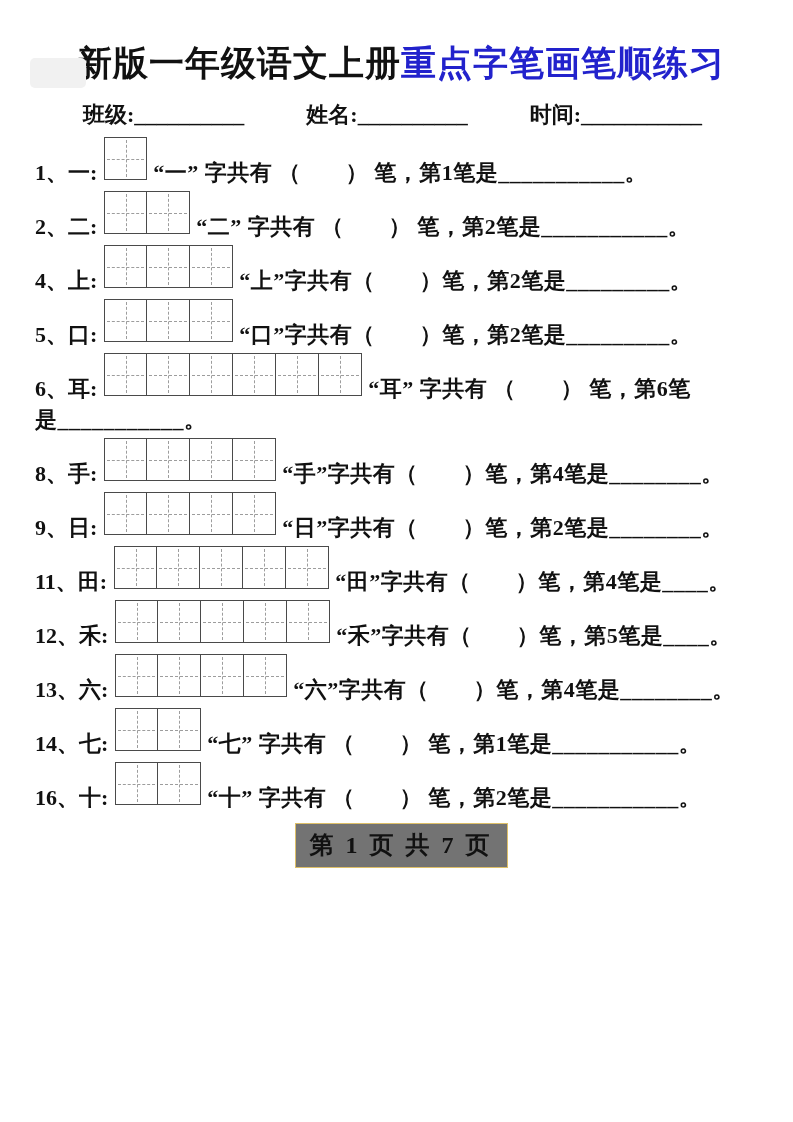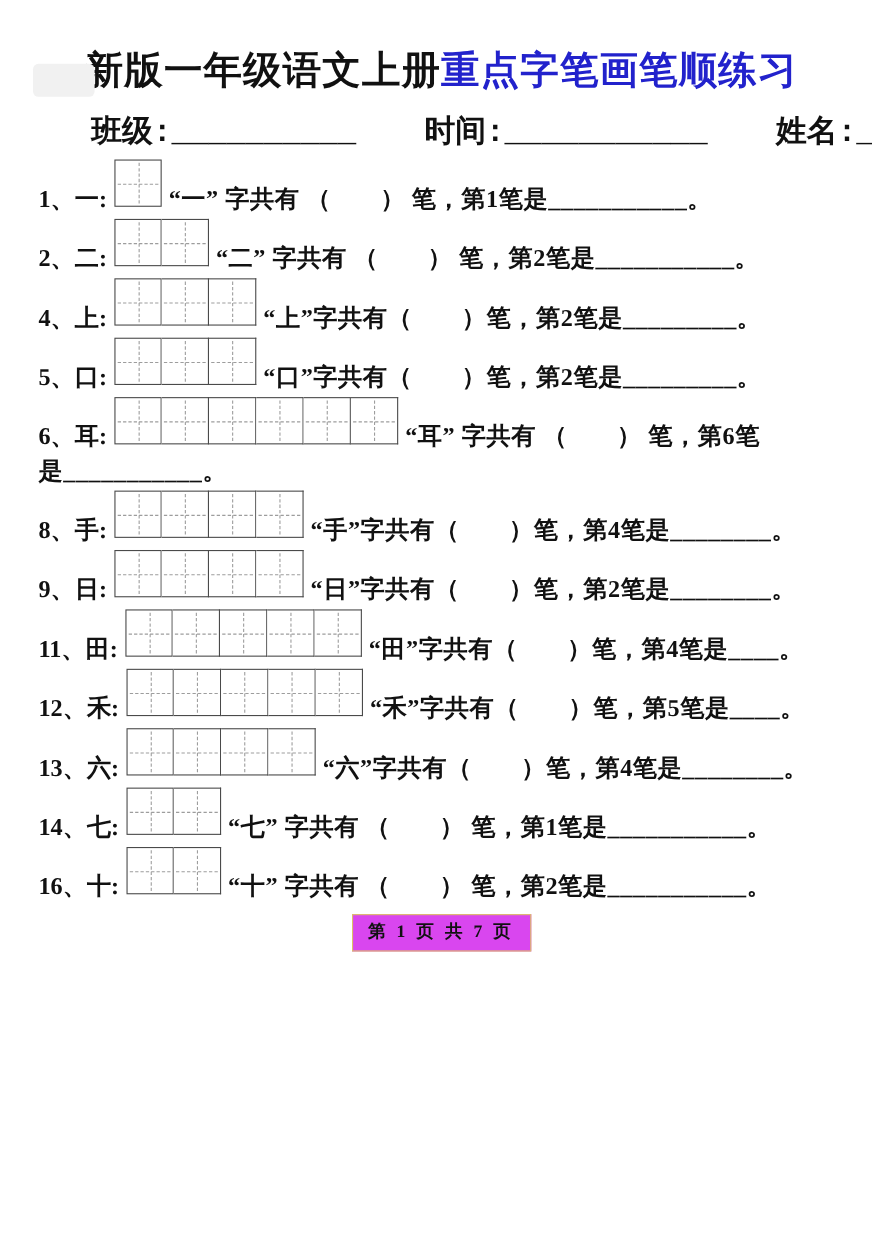--- a/index.html
+++ b/index.html
@@ -18,8 +18,8 @@
   }
   .title .t-blue{color:#2222cc;}
   .header-line{
-    margin-top:16px;padding-left:48px;font-size:28px;font-weight:bold;
-    display:flex;gap:62px;white-space:nowrap;font-family:Liberation Mono, monospace;
+    margin-top:16px;padding-left:48px;font-size:22px;font-weight:bold;
+    display:flex;gap:62px;white-space:nowrap;
   }
   .header-field{white-space:nowrap;}
   .rows{margin-top:4px;}

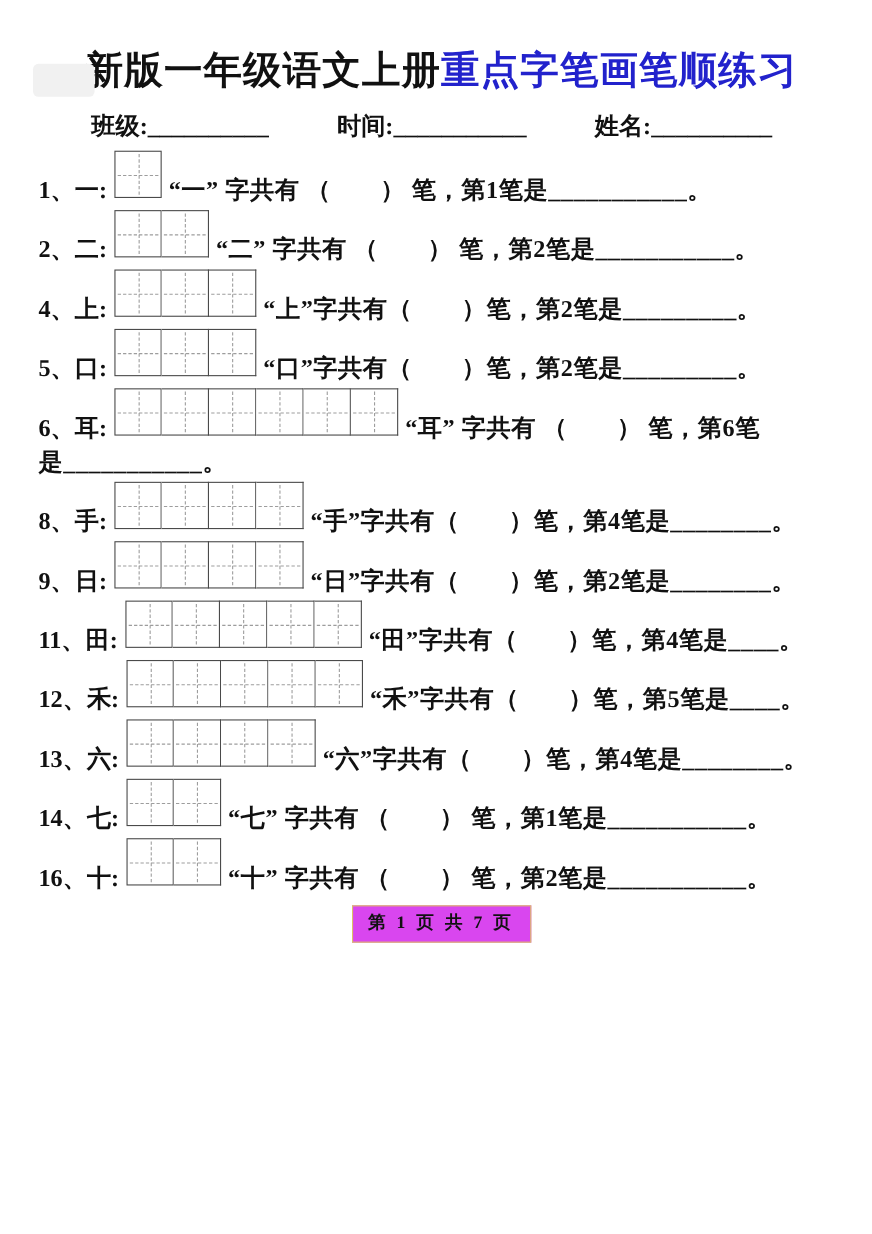--- a/index.html
+++ b/index.html
@@ -63,10 +63,10 @@
       <span>班级:</span><span>__________</span>
     </span>
     <span class="header-field">
-      <span>时间:</span><span>___________</span>
+      <span>姓名:</span><span>__________</span>
     </span>
     <span class="header-field">
-      <span>姓名:</span><span>__________</span>
+      <span>时间:</span><span>___________</span>
     </span>
   </div>
 

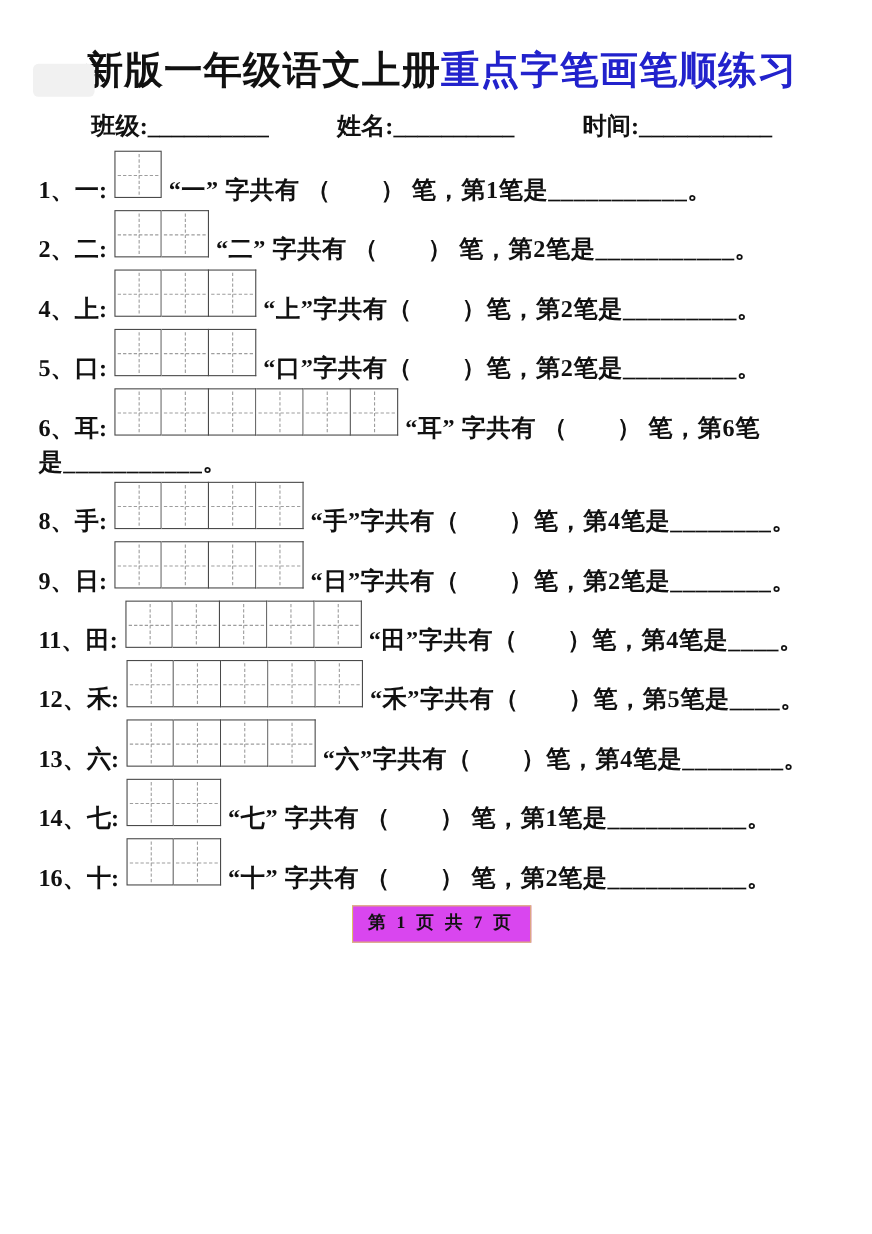--- a/index.html
+++ b/index.html
@@ -43,8 +43,8 @@
   .line2{display:block;margin-top:9px;white-space:nowrap;}
   .footer-wrap{margin-top:14px;text-align:center;}
   .footer-badge{
-    display:inline-block;background:#d946ef;border:1px solid #ddbf68;
-    padding:5px 14px 6px 14px;font-size:16px;font-weight:bold;letter-spacing:3px;
+    display:inline-block;background:#737373;border:1px solid #ddbf68;
+    padding:5px 14px 6px 14px;font-size:24px;font-weight:bold;letter-spacing:3px;
   }
 </style>
 </head>

